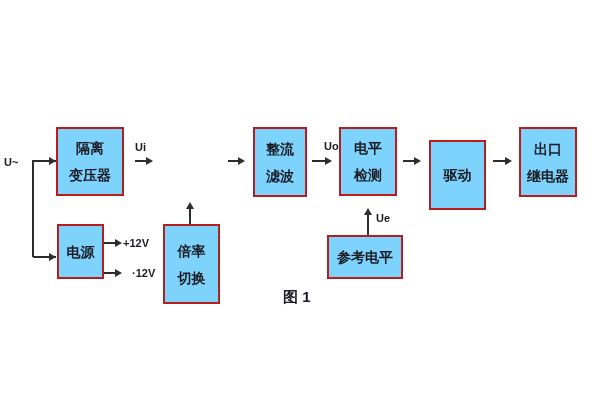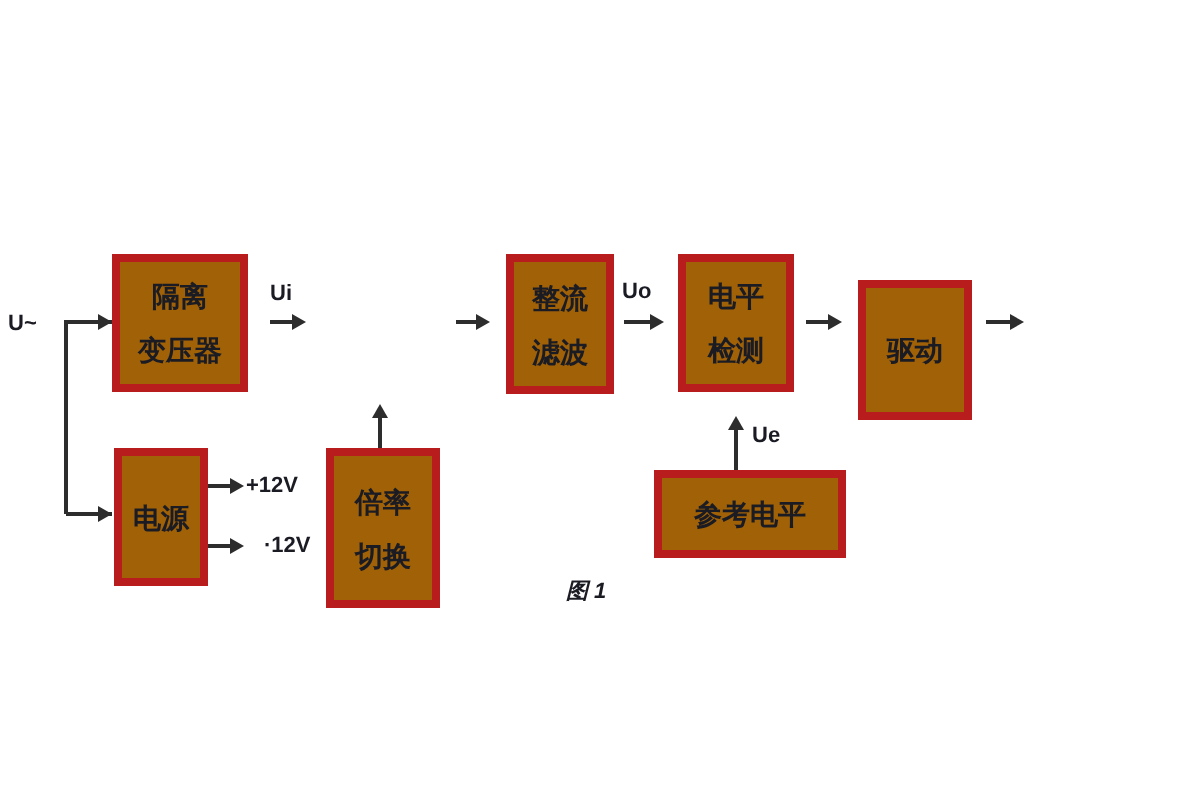--- a/index.html
+++ b/index.html
@@ -8,7 +8,7 @@
     font-family:"Liberation Sans","DejaVu Sans",sans-serif;color:#1b1b24;
   }
   .box{
-    position:absolute;box-sizing:border-box;border:4px solid #b91c1c;background:#a16207;
+    position:absolute;box-sizing:border-box;border:2px solid #b91c1c;background:#7dd3fc;
     display:flex;flex-direction:column;align-items:center;justify-content:center;
     row-gap:13px;font-size:14px;font-weight:600;line-height:14px;white-space:nowrap;
   }

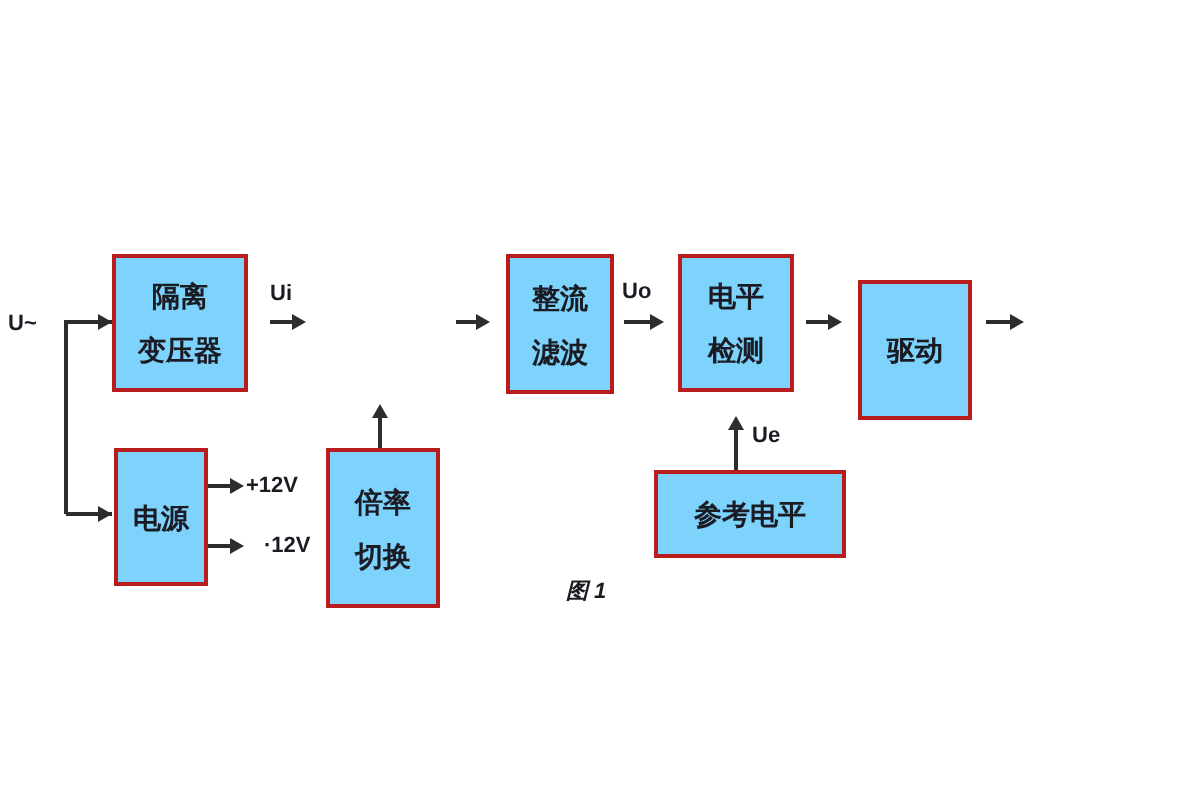--- a/index.html
+++ b/index.html
@@ -68,7 +68,7 @@
 
   <div class="lbl" style="left:4px;top:155px">U~</div>
   <div class="lbl" style="left:135px;top:140px">Ui</div>
-  <div class="lbl" style="left:311px;top:139px">Uo</div>
+  <div class="lbl" style="left:324px;top:139px">Uo</div>
   <div class="lbl" style="left:376px;top:211px">Ue</div>
   <div class="lbl" style="left:123px;top:236px">+12V</div>
   <div class="lbl" style="left:132px;top:266px">·12V</div>

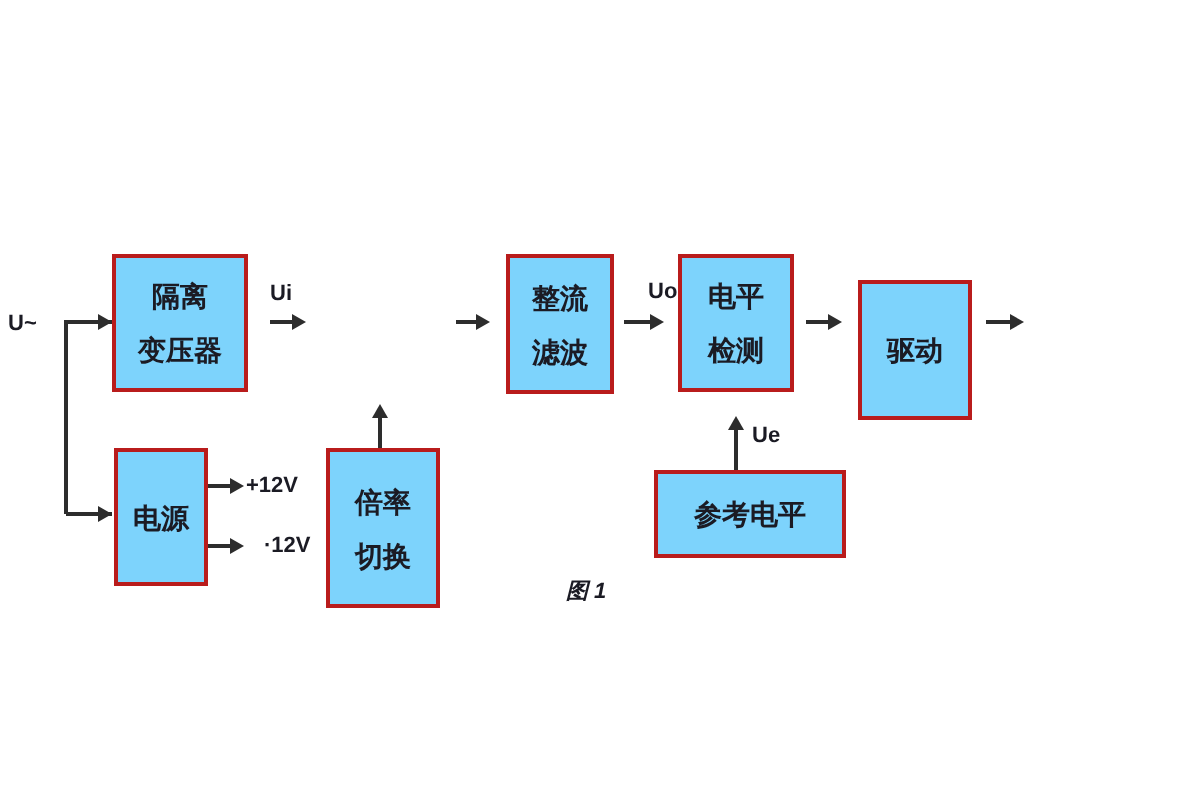--- a/index.html
+++ b/index.html
@@ -52,6 +52,10 @@
     <span>驱动</span>
   </div>
 
+  <div class="box" style="left:519px;top:127px;width:58px;height:70px">
+    <span>出口</span>
+    <span>继电器</span>
+  </div>
 
   <div class="box" style="left:57px;top:224px;width:47px;height:69px">
     <span>电源</span>

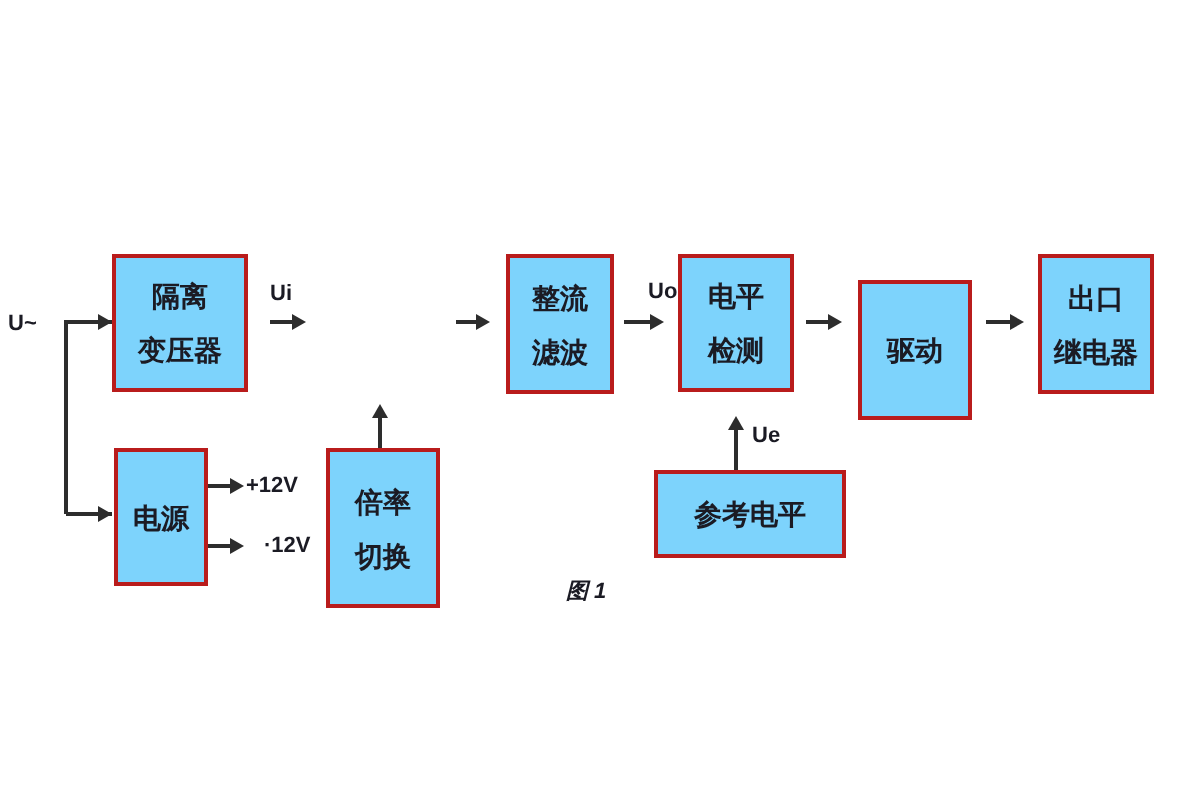--- a/index.html
+++ b/index.html
@@ -57,7 +57,7 @@
     <span>继电器</span>
   </div>
 
-  <div class="box" style="left:57px;top:224px;width:47px;height:69px">
+  <div class="box" style="left:57px;top:224px;width:47px;height:55px">
     <span>电源</span>
   </div>
 

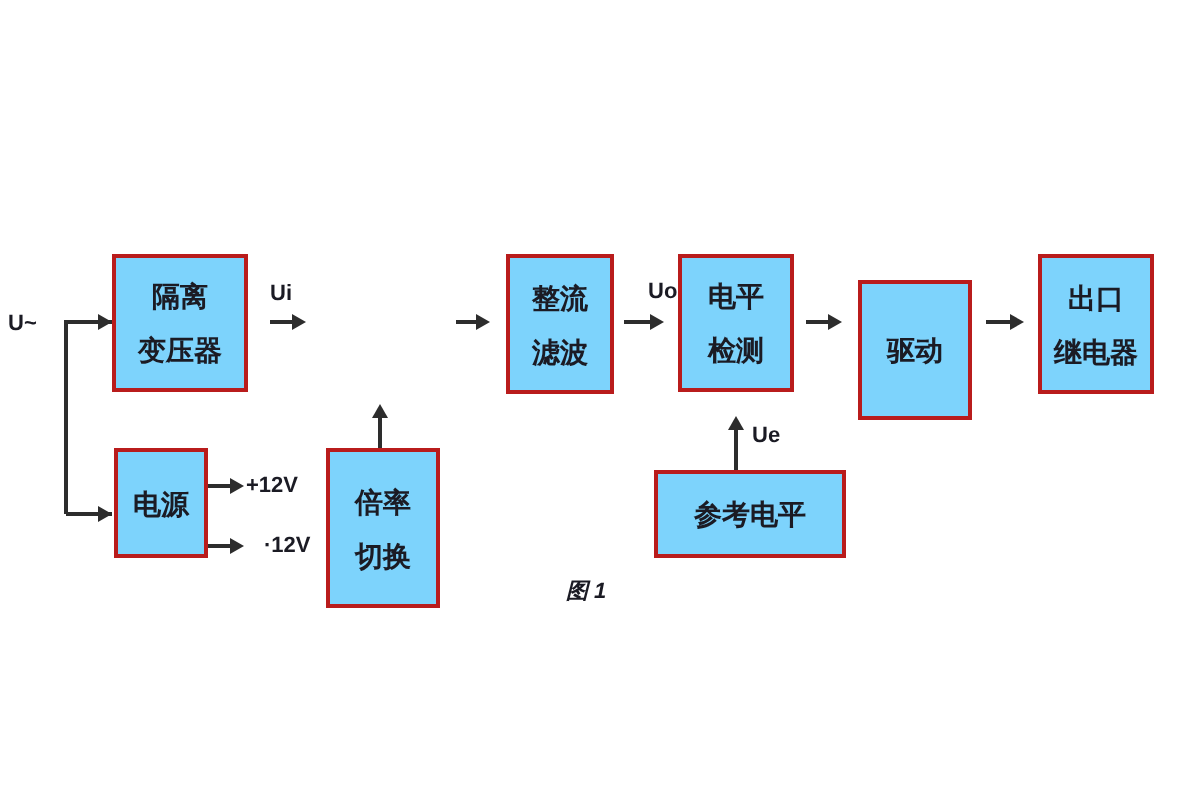--- a/index.html
+++ b/index.html
@@ -66,7 +66,7 @@
     <span>切换</span>
   </div>
 
-  <div class="box" style="left:327px;top:235px;width:96px;height:44px">
+  <div class="box" style="left:327px;top:235px;width:76px;height:44px">
     <span>参考电平</span>
   </div>
 

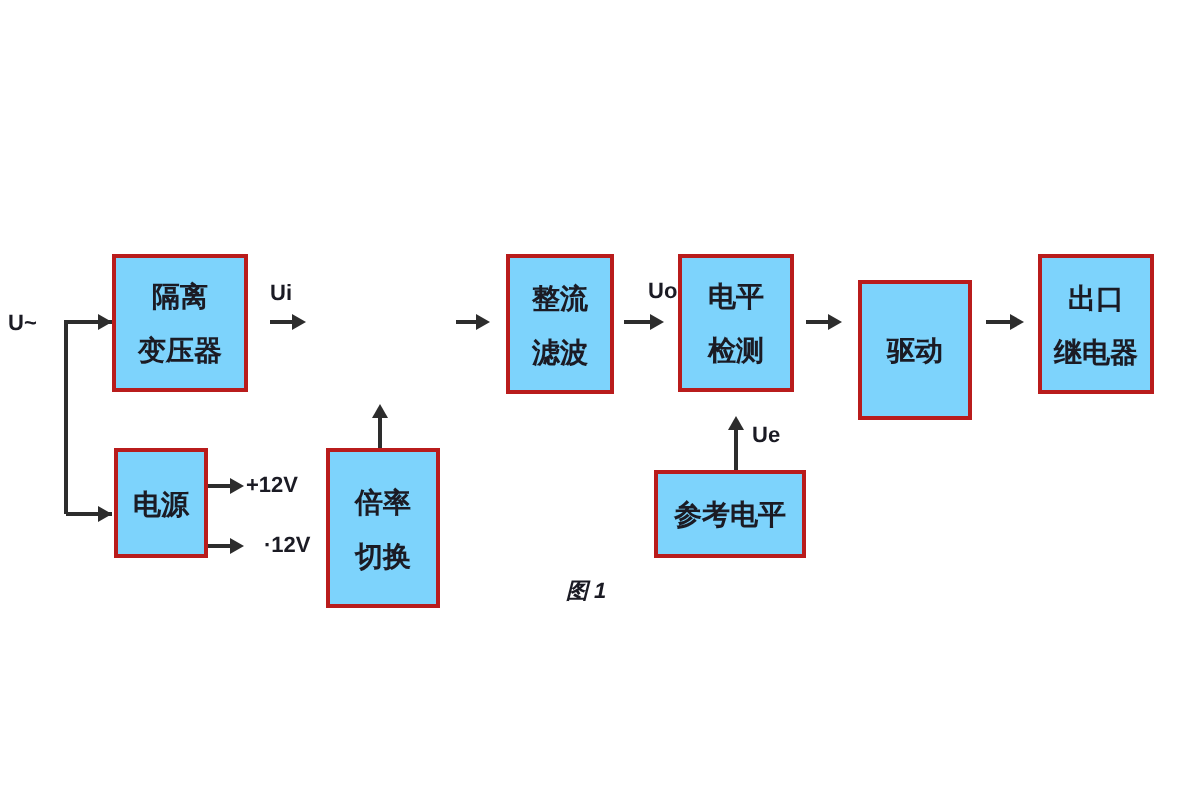--- a/index.html
+++ b/index.html
@@ -25,7 +25,7 @@
     border-left:4px solid transparent;border-right:4px solid transparent;
     border-bottom:7px solid #2d2d2d;
   }
-  .caption{position:absolute;font-size:11px;font-weight:600;font-style:italic;}
+  .caption{position:absolute;font-size:15px;font-weight:600;}
 </style>
 </head>
 <body>

